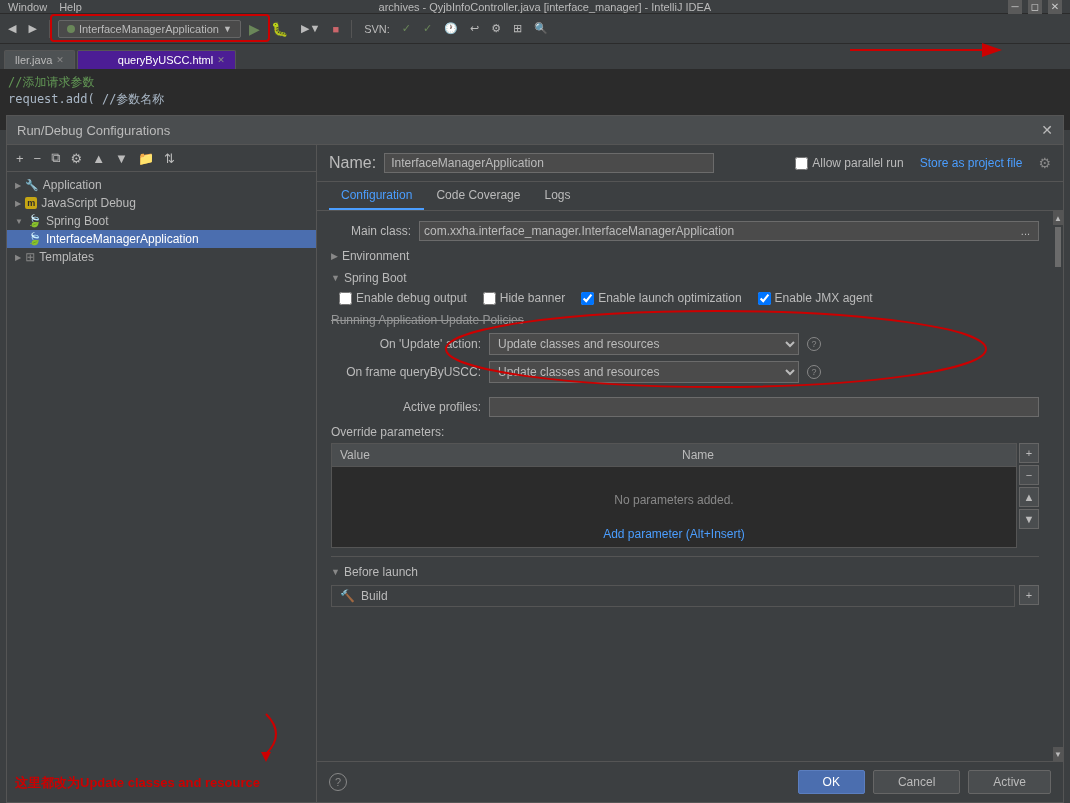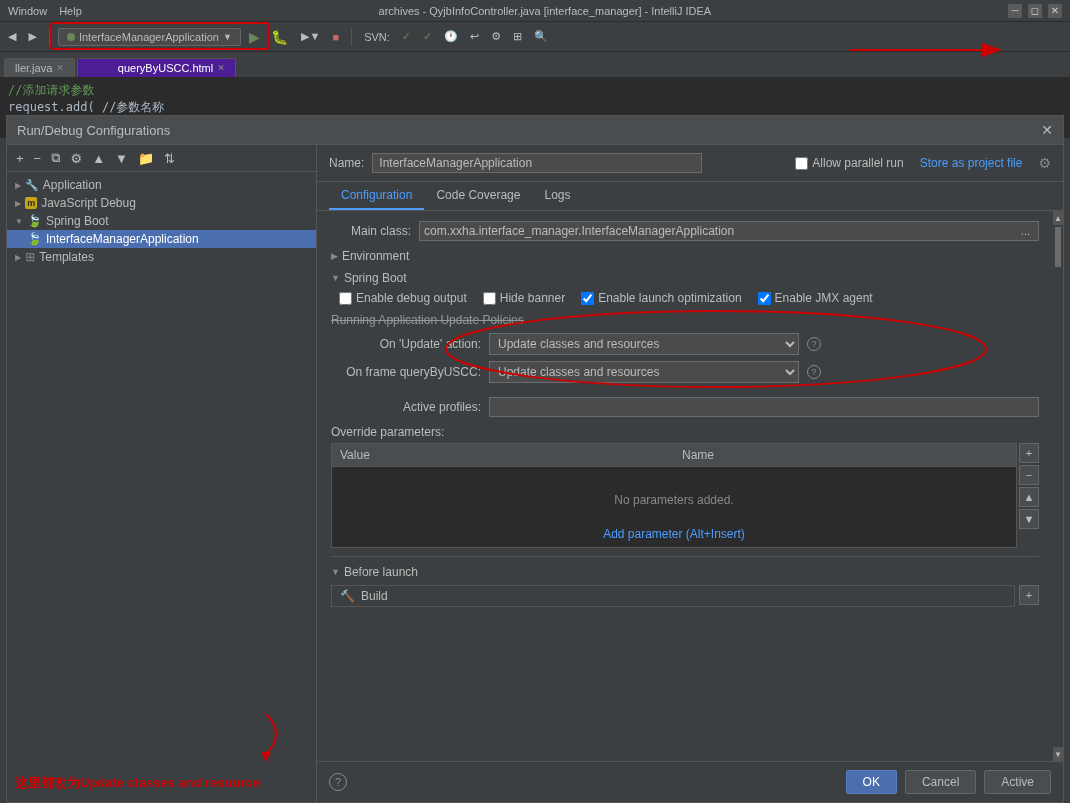--- a/index.html
+++ b/index.html
@@ -6,7 +6,7 @@
     body { font-family: 'Segoe UI', Arial, sans-serif; font-size: 12px; background: #3c3f41; color: #bbbbbb; width: 1070px; height: 803px; overflow: hidden; position: relative; }
 
     
-    .title-bar { background: #3c3f41; height: 22px; display: flex; align-items: center; justify-content: space-between; padding: 0 8px; border-bottom: 1px solid #2b2b2b; }
+    .title-bar { background: #3c3f41; height: 14px; display: flex; align-items: center; justify-content: space-between; padding: 0 8px; border-bottom: 1px solid #2b2b2b; }
     .title-bar-left { display: flex; gap: 12px; font-size: 11px; color: #bbbbbb; }
     .title-bar-center { font-size: 11px; color: #bbbbbb; }
     .title-bar-right { display: flex; gap: 6px; }

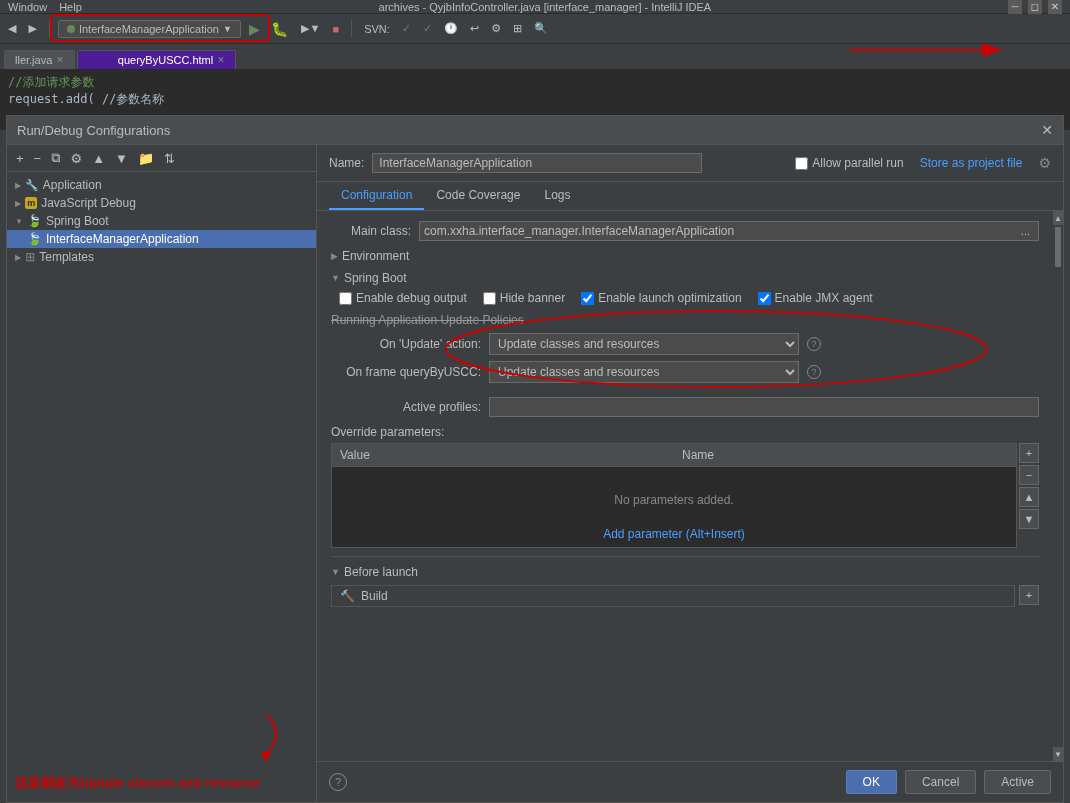--- a/index.html
+++ b/index.html
@@ -53,7 +53,7 @@
     
     .right-panel { flex: 1; display: flex; flex-direction: column; padding: 0; overflow: hidden; }
     .name-row { display: flex; align-items: center; padding: 8px 12px; gap: 8px; border-bottom: 1px solid #555; }
-    .name-label { color: #bbbbbb; font-size: 12px; }
+    .name-label { color: #bbbbbb; font-size: 16px; }
     .name-input { flex: 1; background: #4b4b4b; border: 1px solid #6b6b6b; color: #bbbbbb; padding: 2px 6px; font-size: 12px; max-width: 330px; }
     .options-row { display: flex; align-items: center; gap: 16px; padding: 4px 12px; justify-content: flex-end; }
     .checkbox-label { display: flex; align-items: center; gap: 4px; font-size: 12px; color: #bbbbbb; cursor: pointer; }

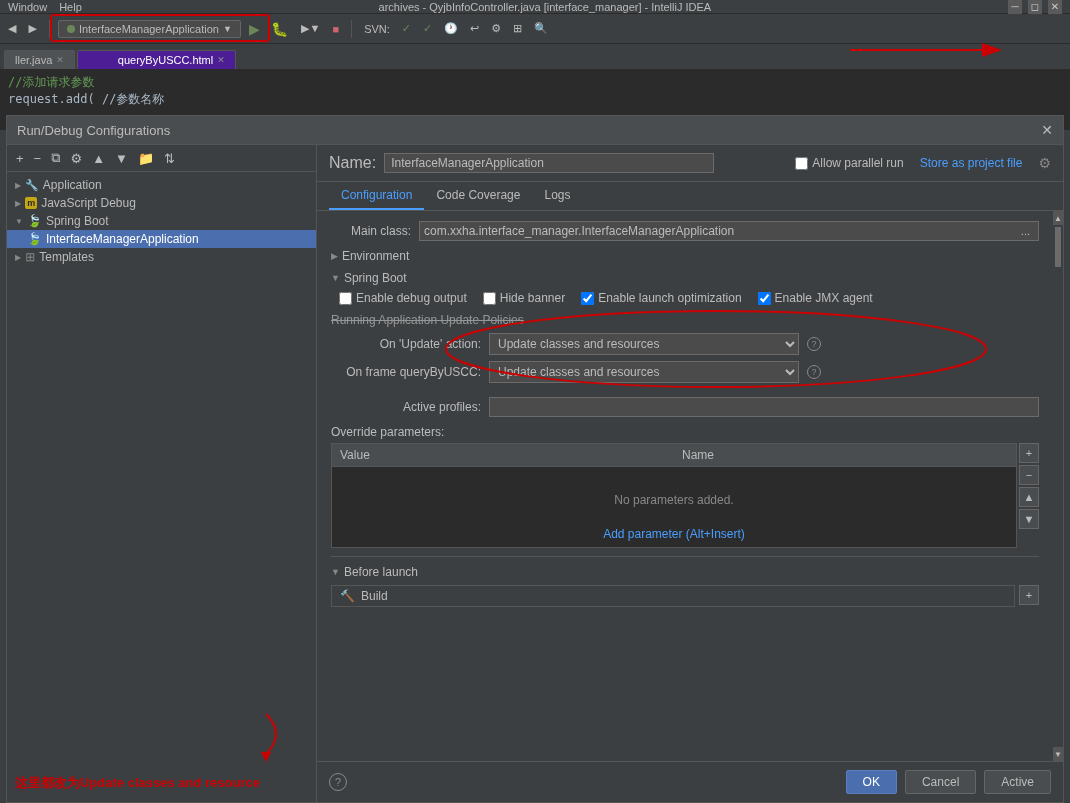--- a/index.html
+++ b/index.html
@@ -112,7 +112,7 @@
     .footer-left { }
     .help-circle { background: transparent; border: 1px solid #888; border-radius: 50%; width: 18px; height: 18px; color: #888; font-size: 11px; cursor: pointer; display: flex; align-items: center; justify-content: center; }
     .footer-right { display: flex; gap: 8px; }
-    .footer-btn { padding: 4px 16px; font-size: 12px; cursor: pointer; border-radius: 2px; }
+    .footer-btn { padding: 4px 24px; font-size: 12px; cursor: pointer; border-radius: 2px; }
     .footer-btn.ok { background: #4b6eaf; border: 1px solid #5b7ebf; color: #ffffff; }
     .footer-btn.cancel { background: #4a4d4f; border: 1px solid #666; color: #bbbbbb; }
     .footer-btn.apply { background: #4a4d4f; border: 1px solid #666; color: #bbbbbb; }

